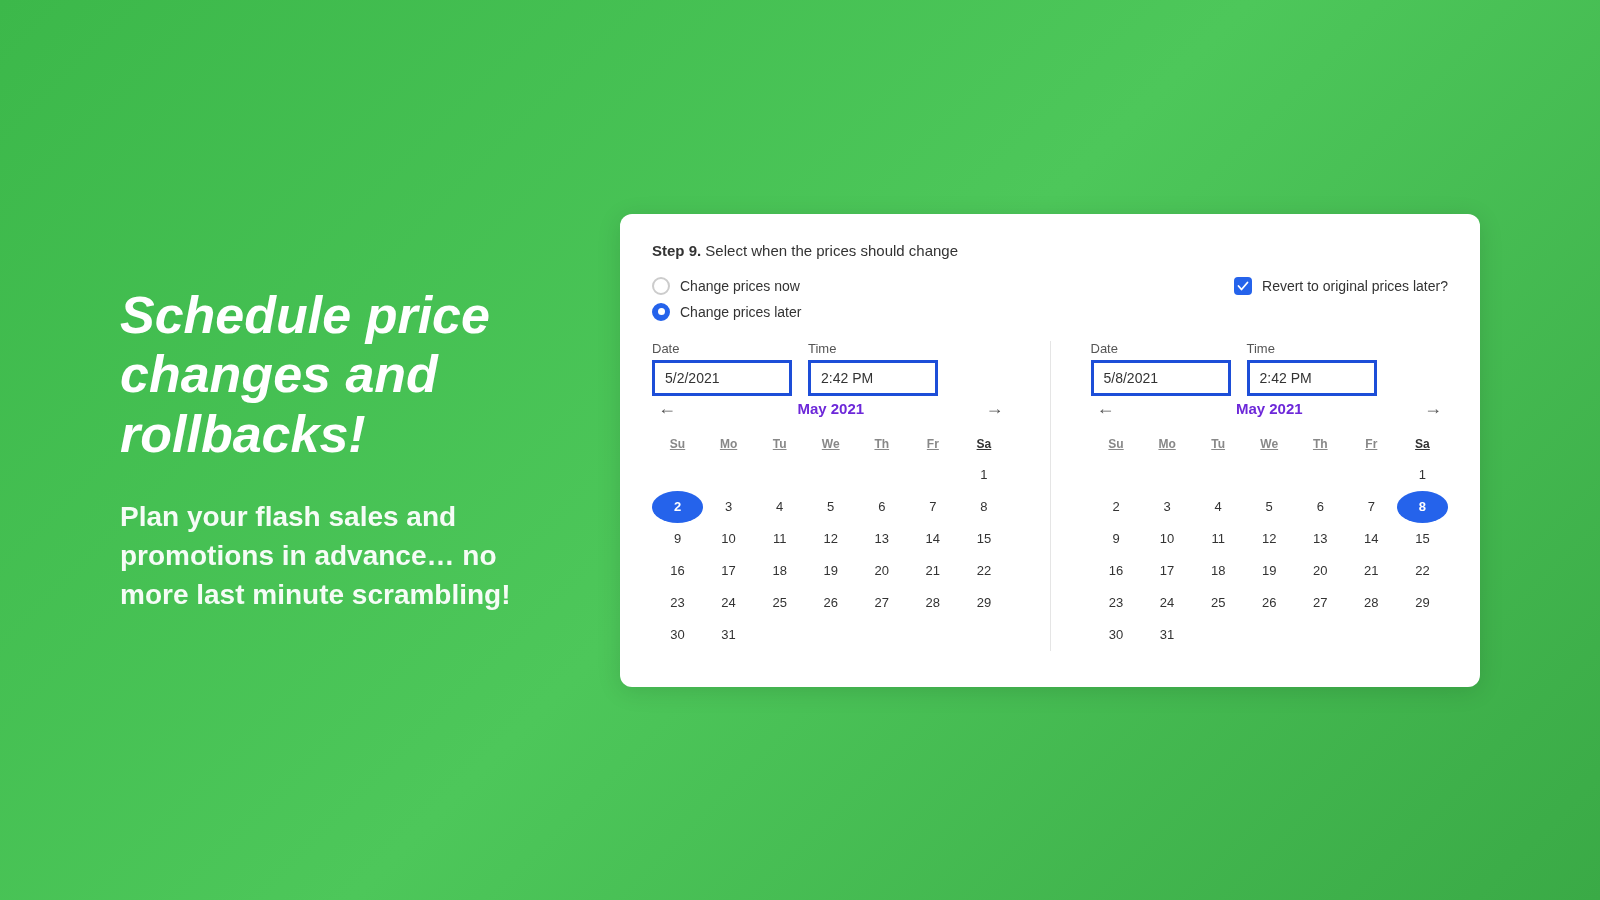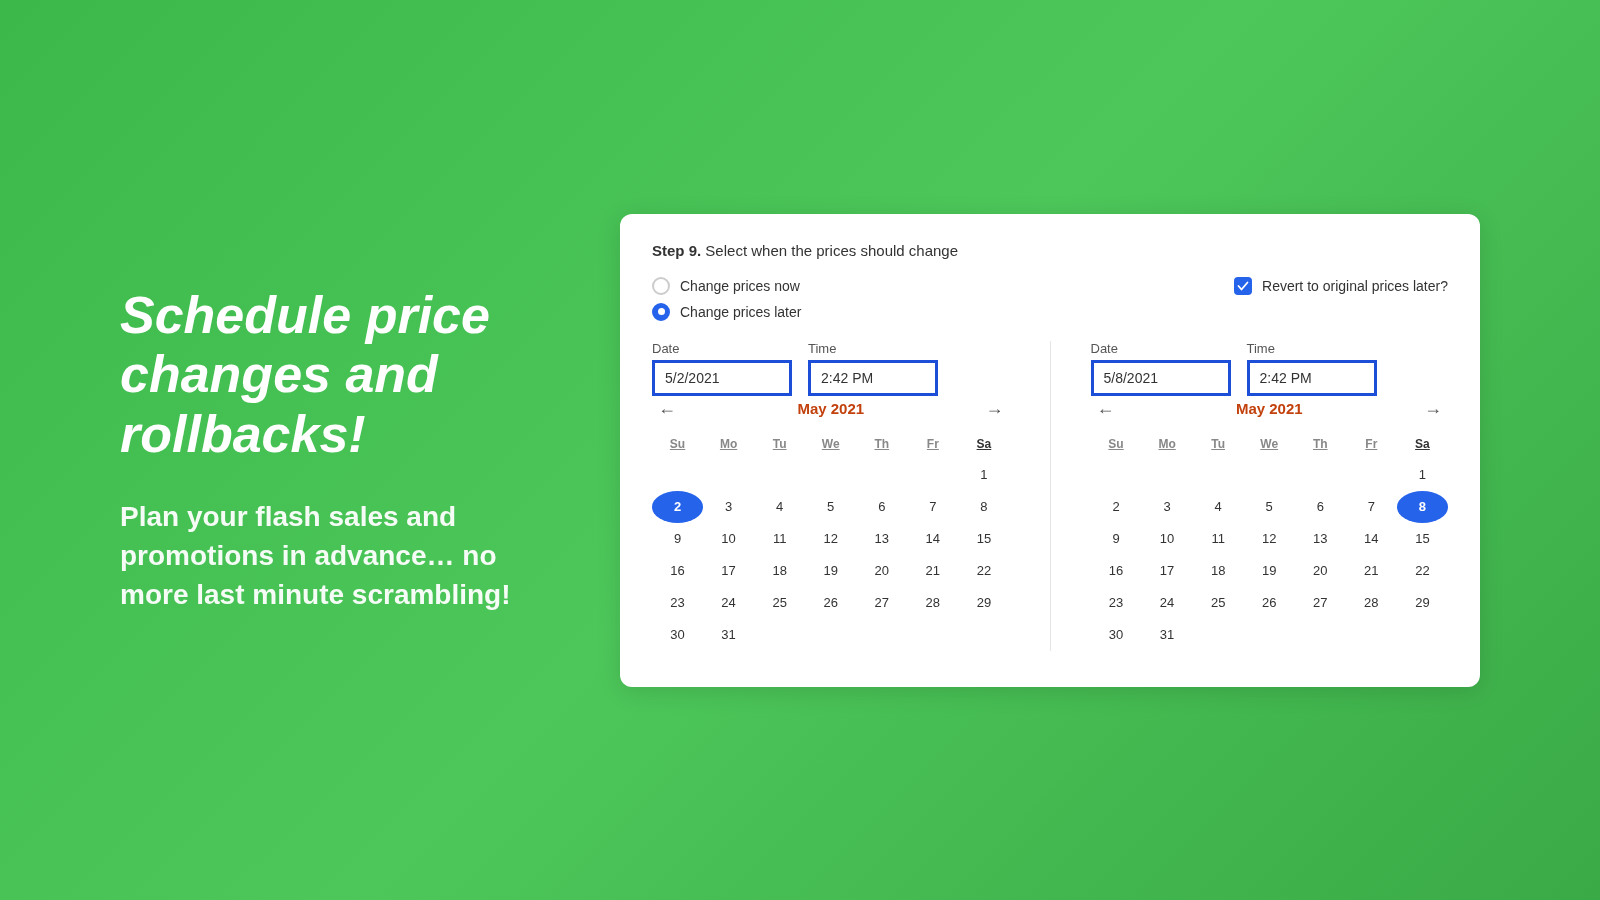--- a/index.html
+++ b/index.html
@@ -166,7 +166,7 @@
     .cal-month-label {
       font-size: 15px;
       font-weight: 700;
-      color: #c2410c;
+      color: #6d28d9;
     }
     .cal-grid {
       width: 100%;

